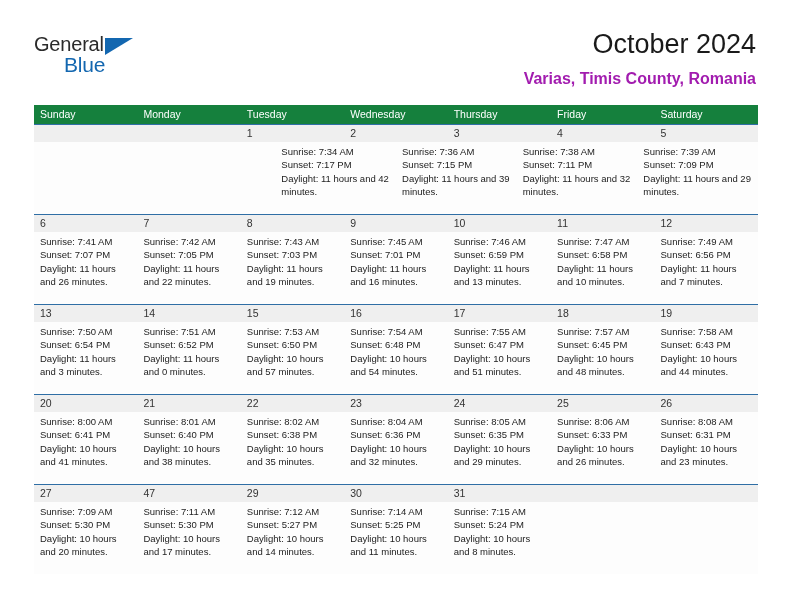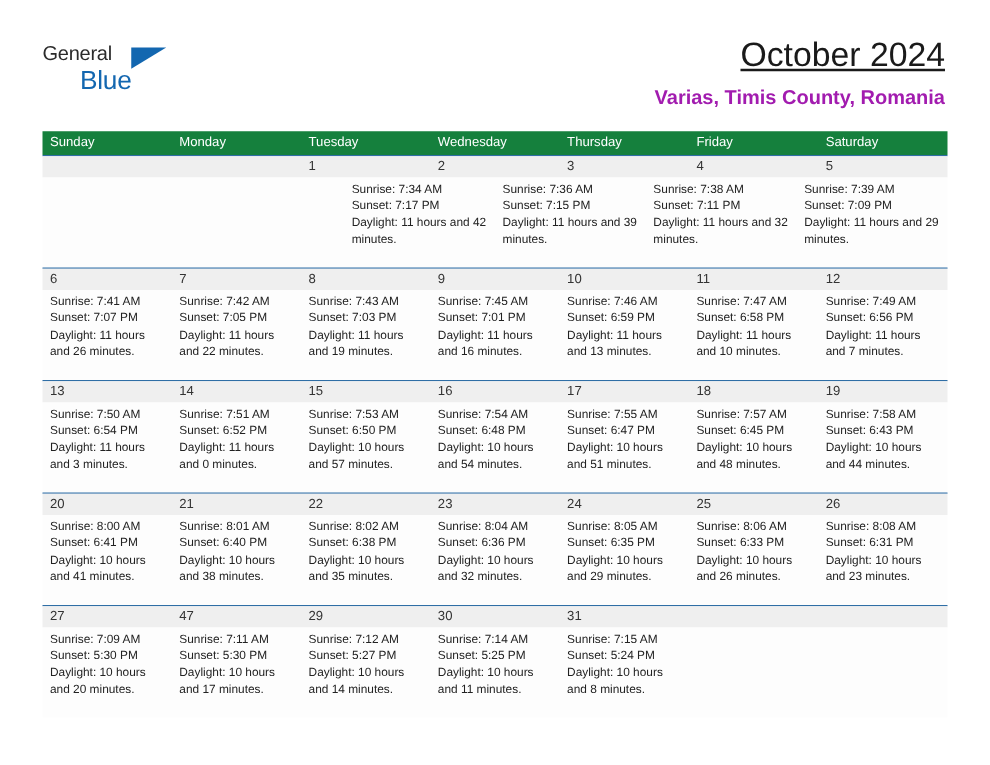--- a/index.html
+++ b/index.html
@@ -39,7 +39,7 @@
     position: absolute;
     left: 0;
     top: 0;
-    font-size: 16px;
+    font-size: 20px;
     color: #2b2b2b;
     letter-spacing: -0.2px;
     line-height: 22px;

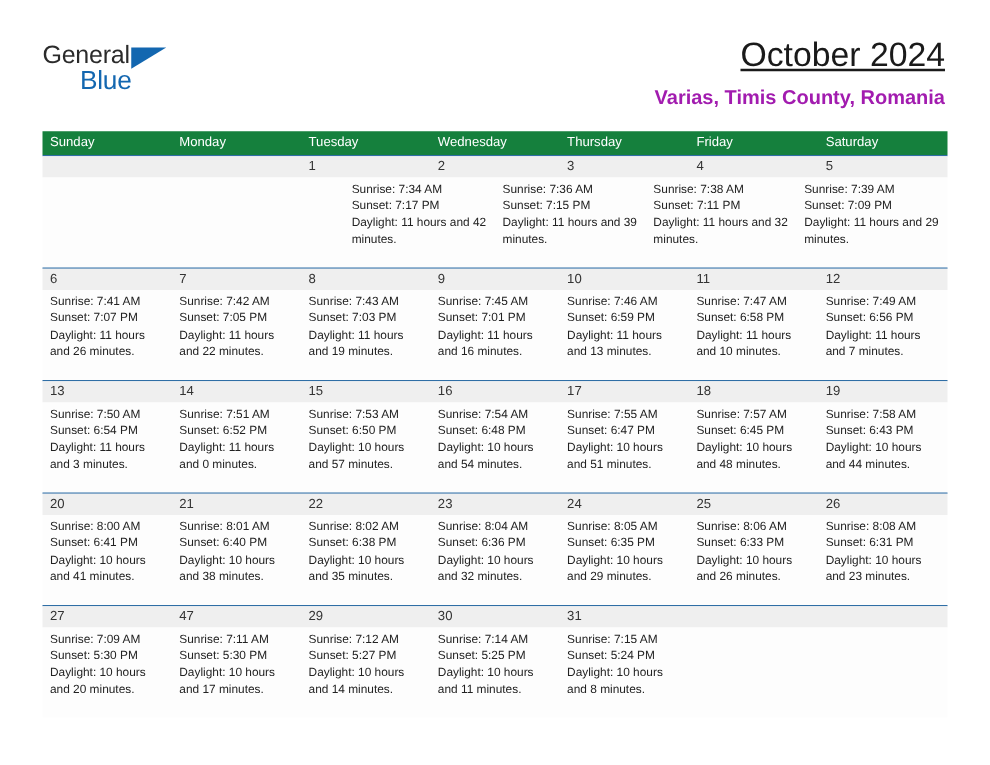--- a/index.html
+++ b/index.html
@@ -74,7 +74,6 @@
     line-height: 32px;
     font-weight: normal;
     margin: 0;
-    text-decoration: underline;
   }
   .cal-subtitle {
     font-size: 16px;

